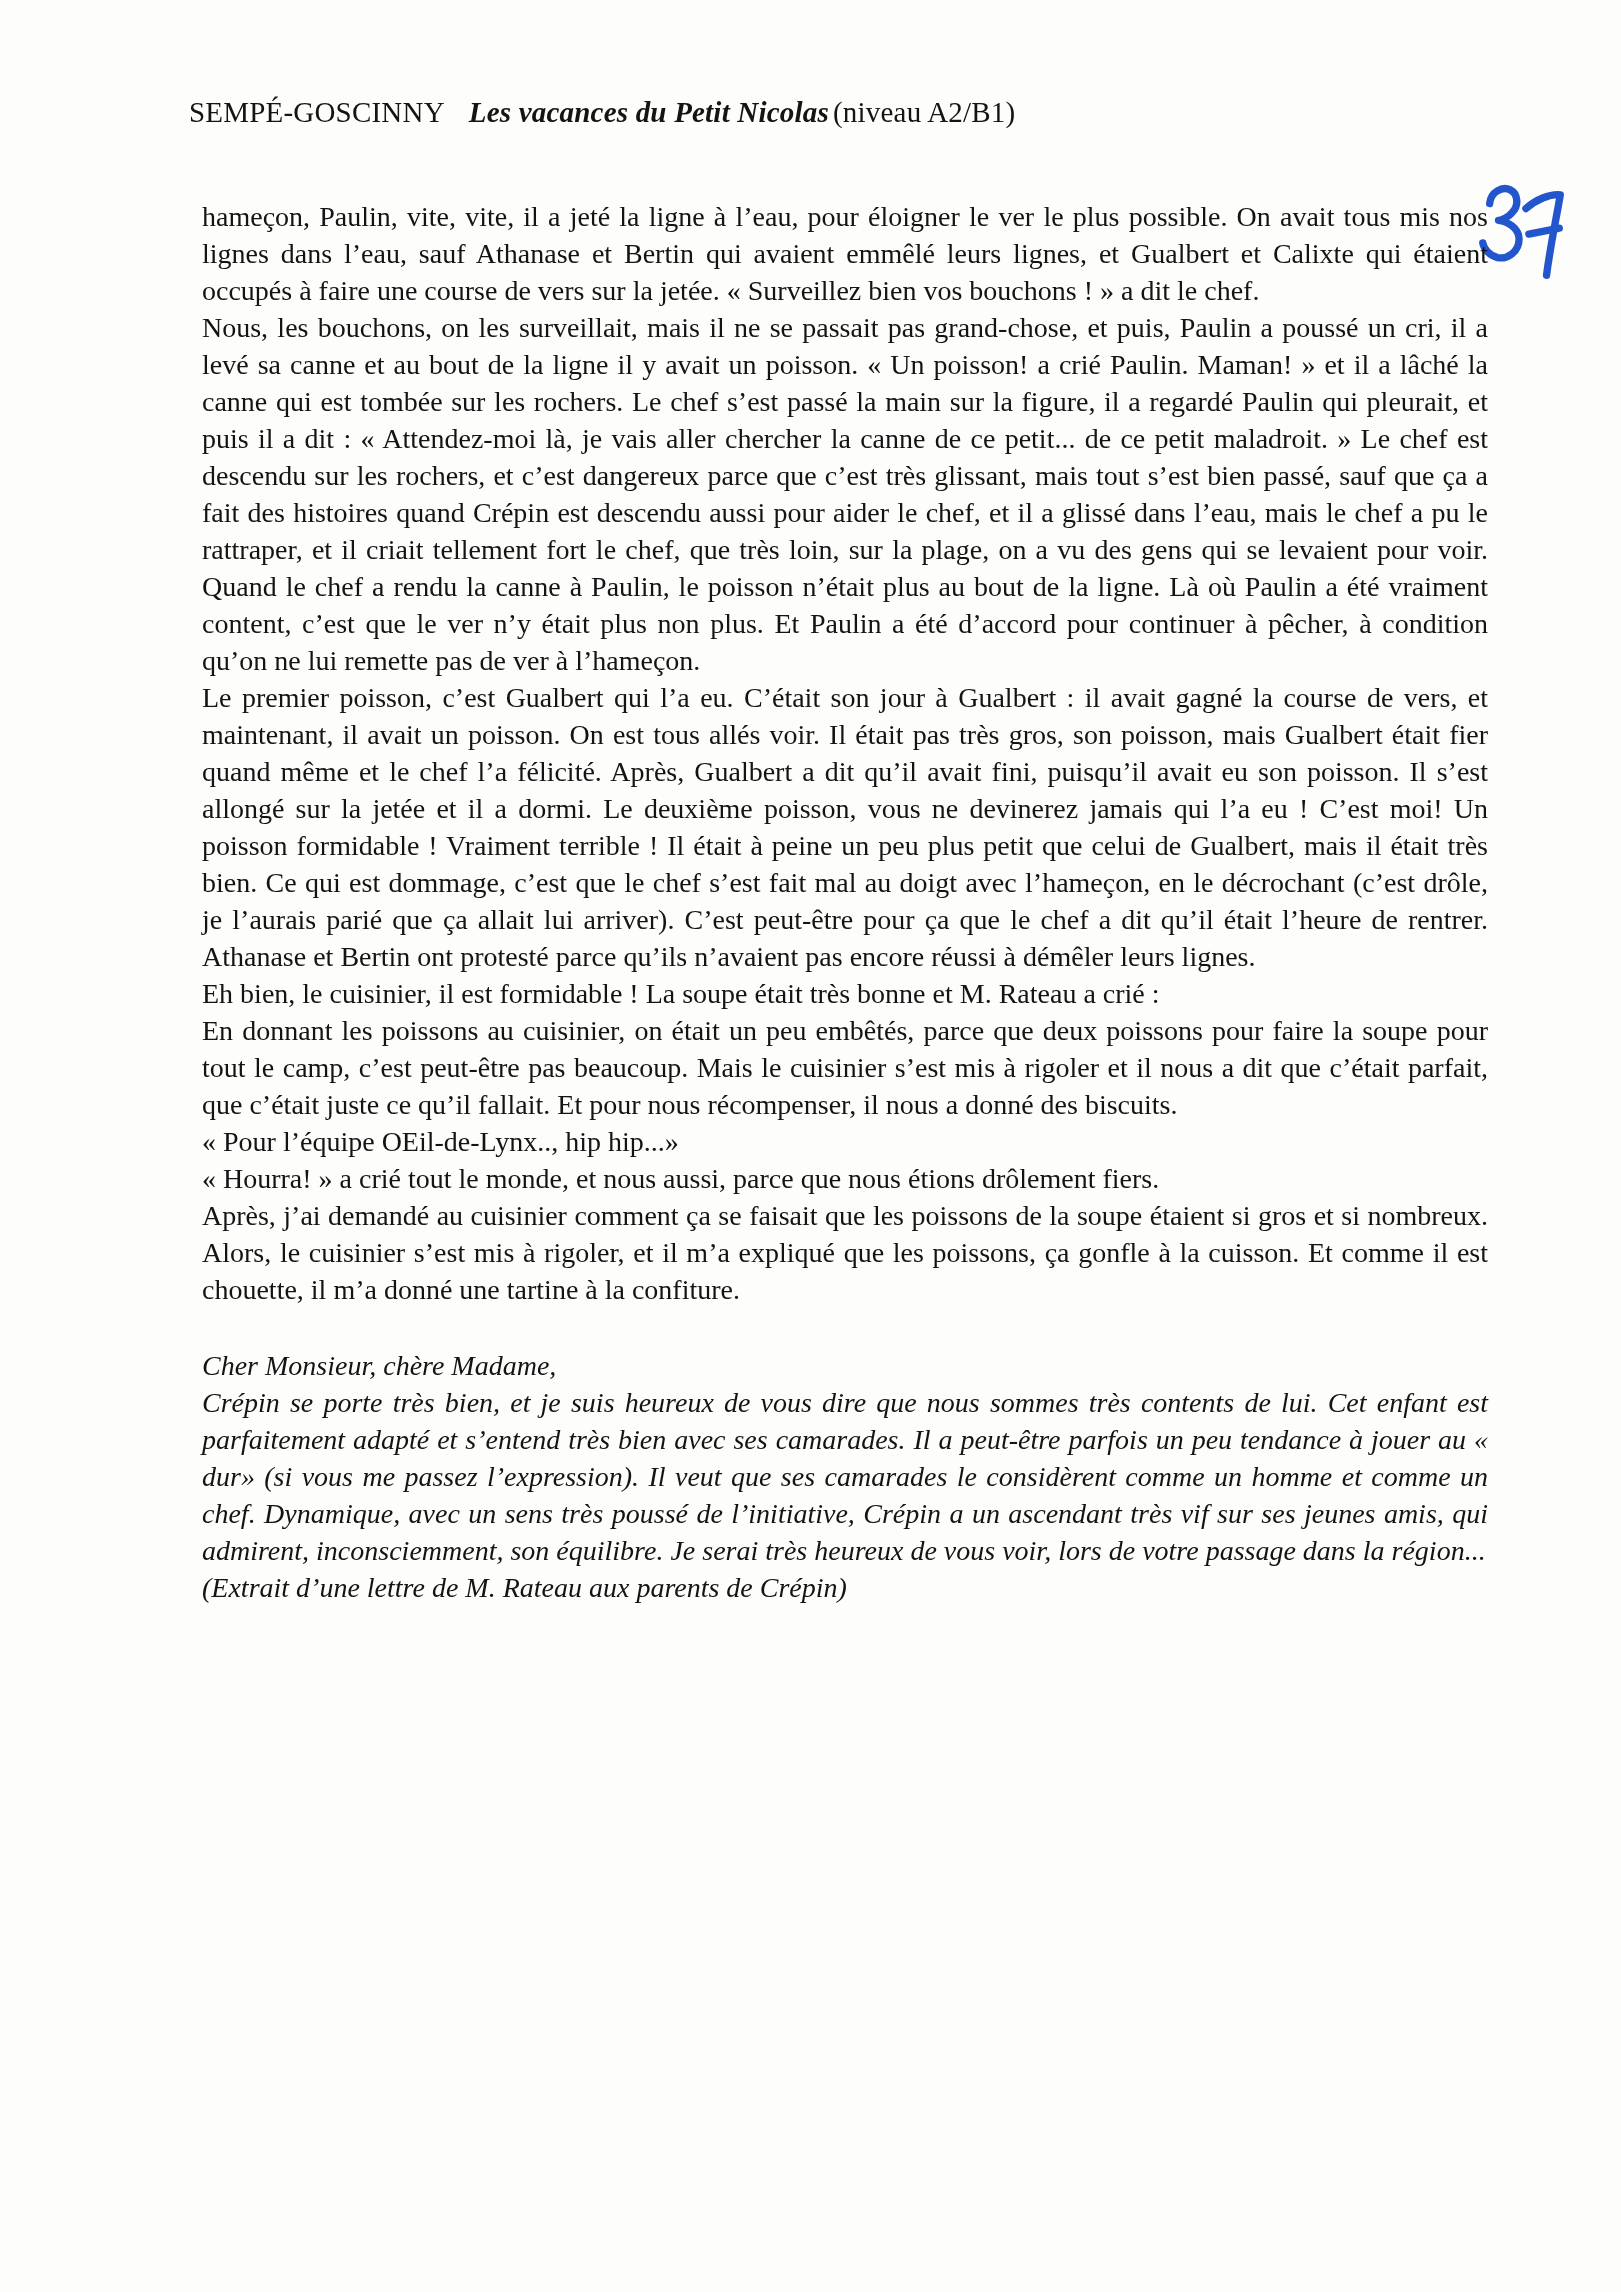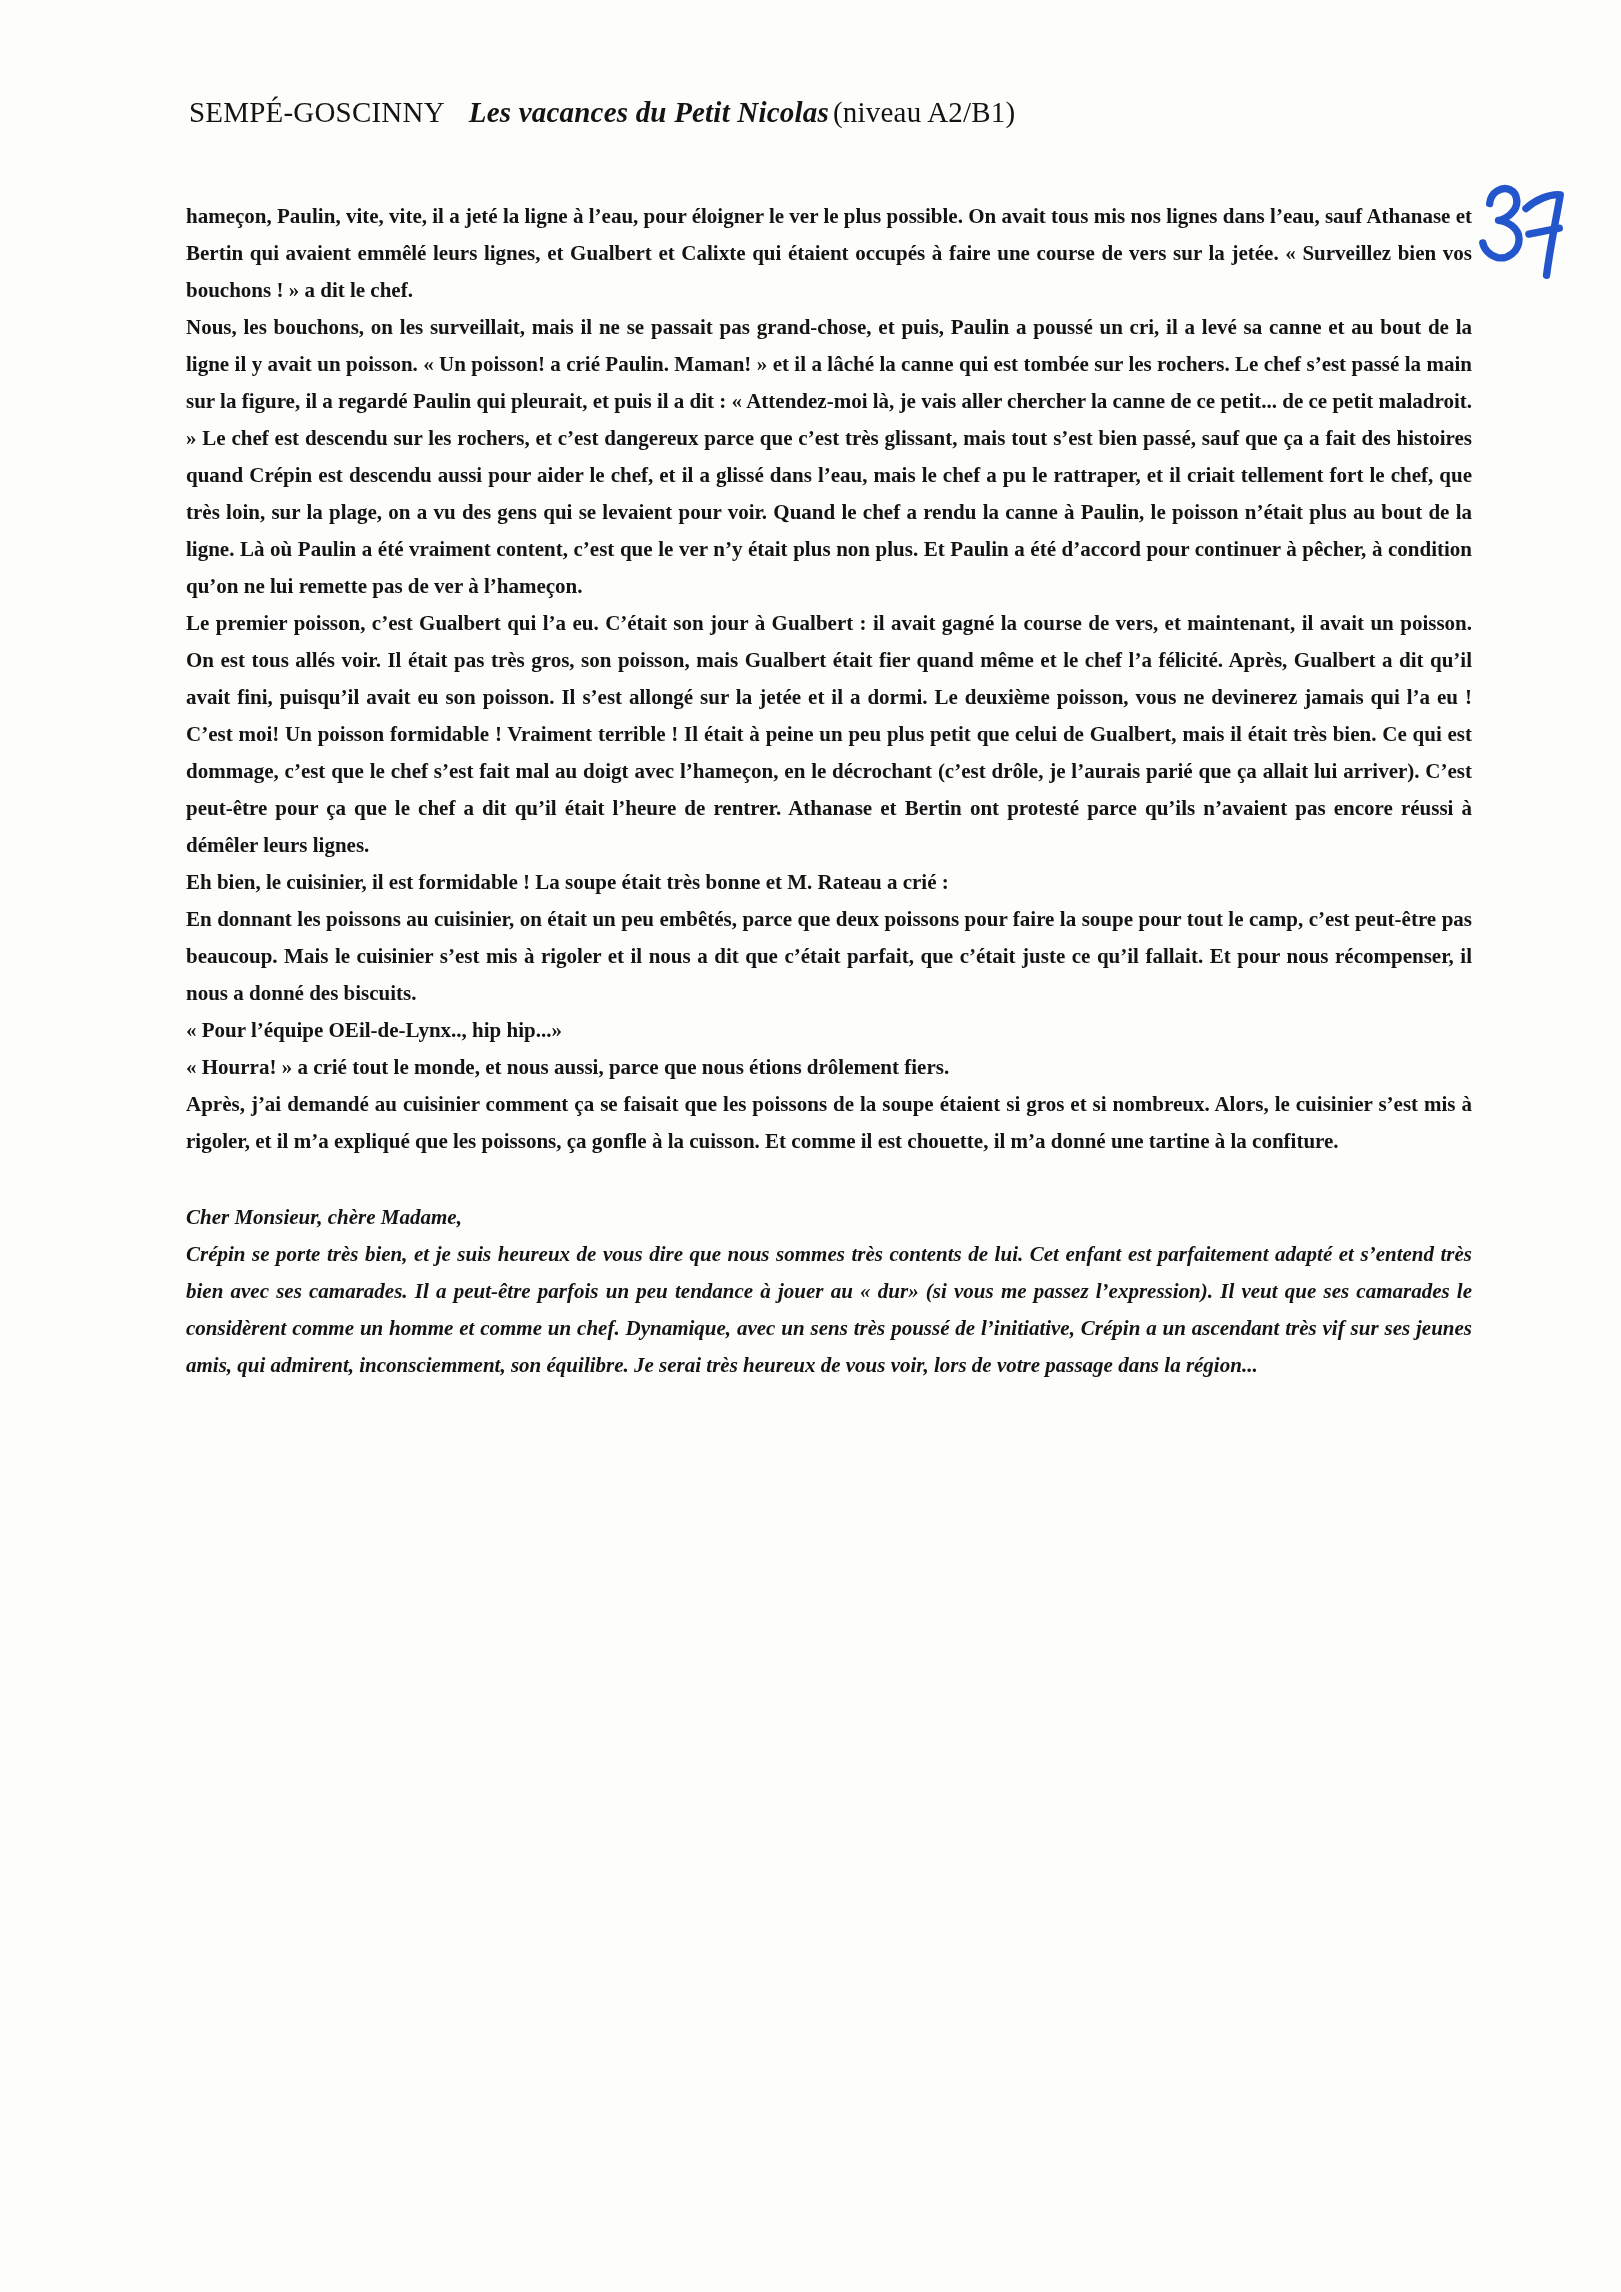--- a/index.html
+++ b/index.html
@@ -41,12 +41,11 @@
   }
   .content {
     position: absolute;
-    left: 186px;
+    left: 202px;
     top: 198px;
     width: 1286px;
-    font-size: 21px;
+    font-size: 28px;
     line-height: 37px;
-    font-weight: bold;
   }
   .para {
     margin: 0;

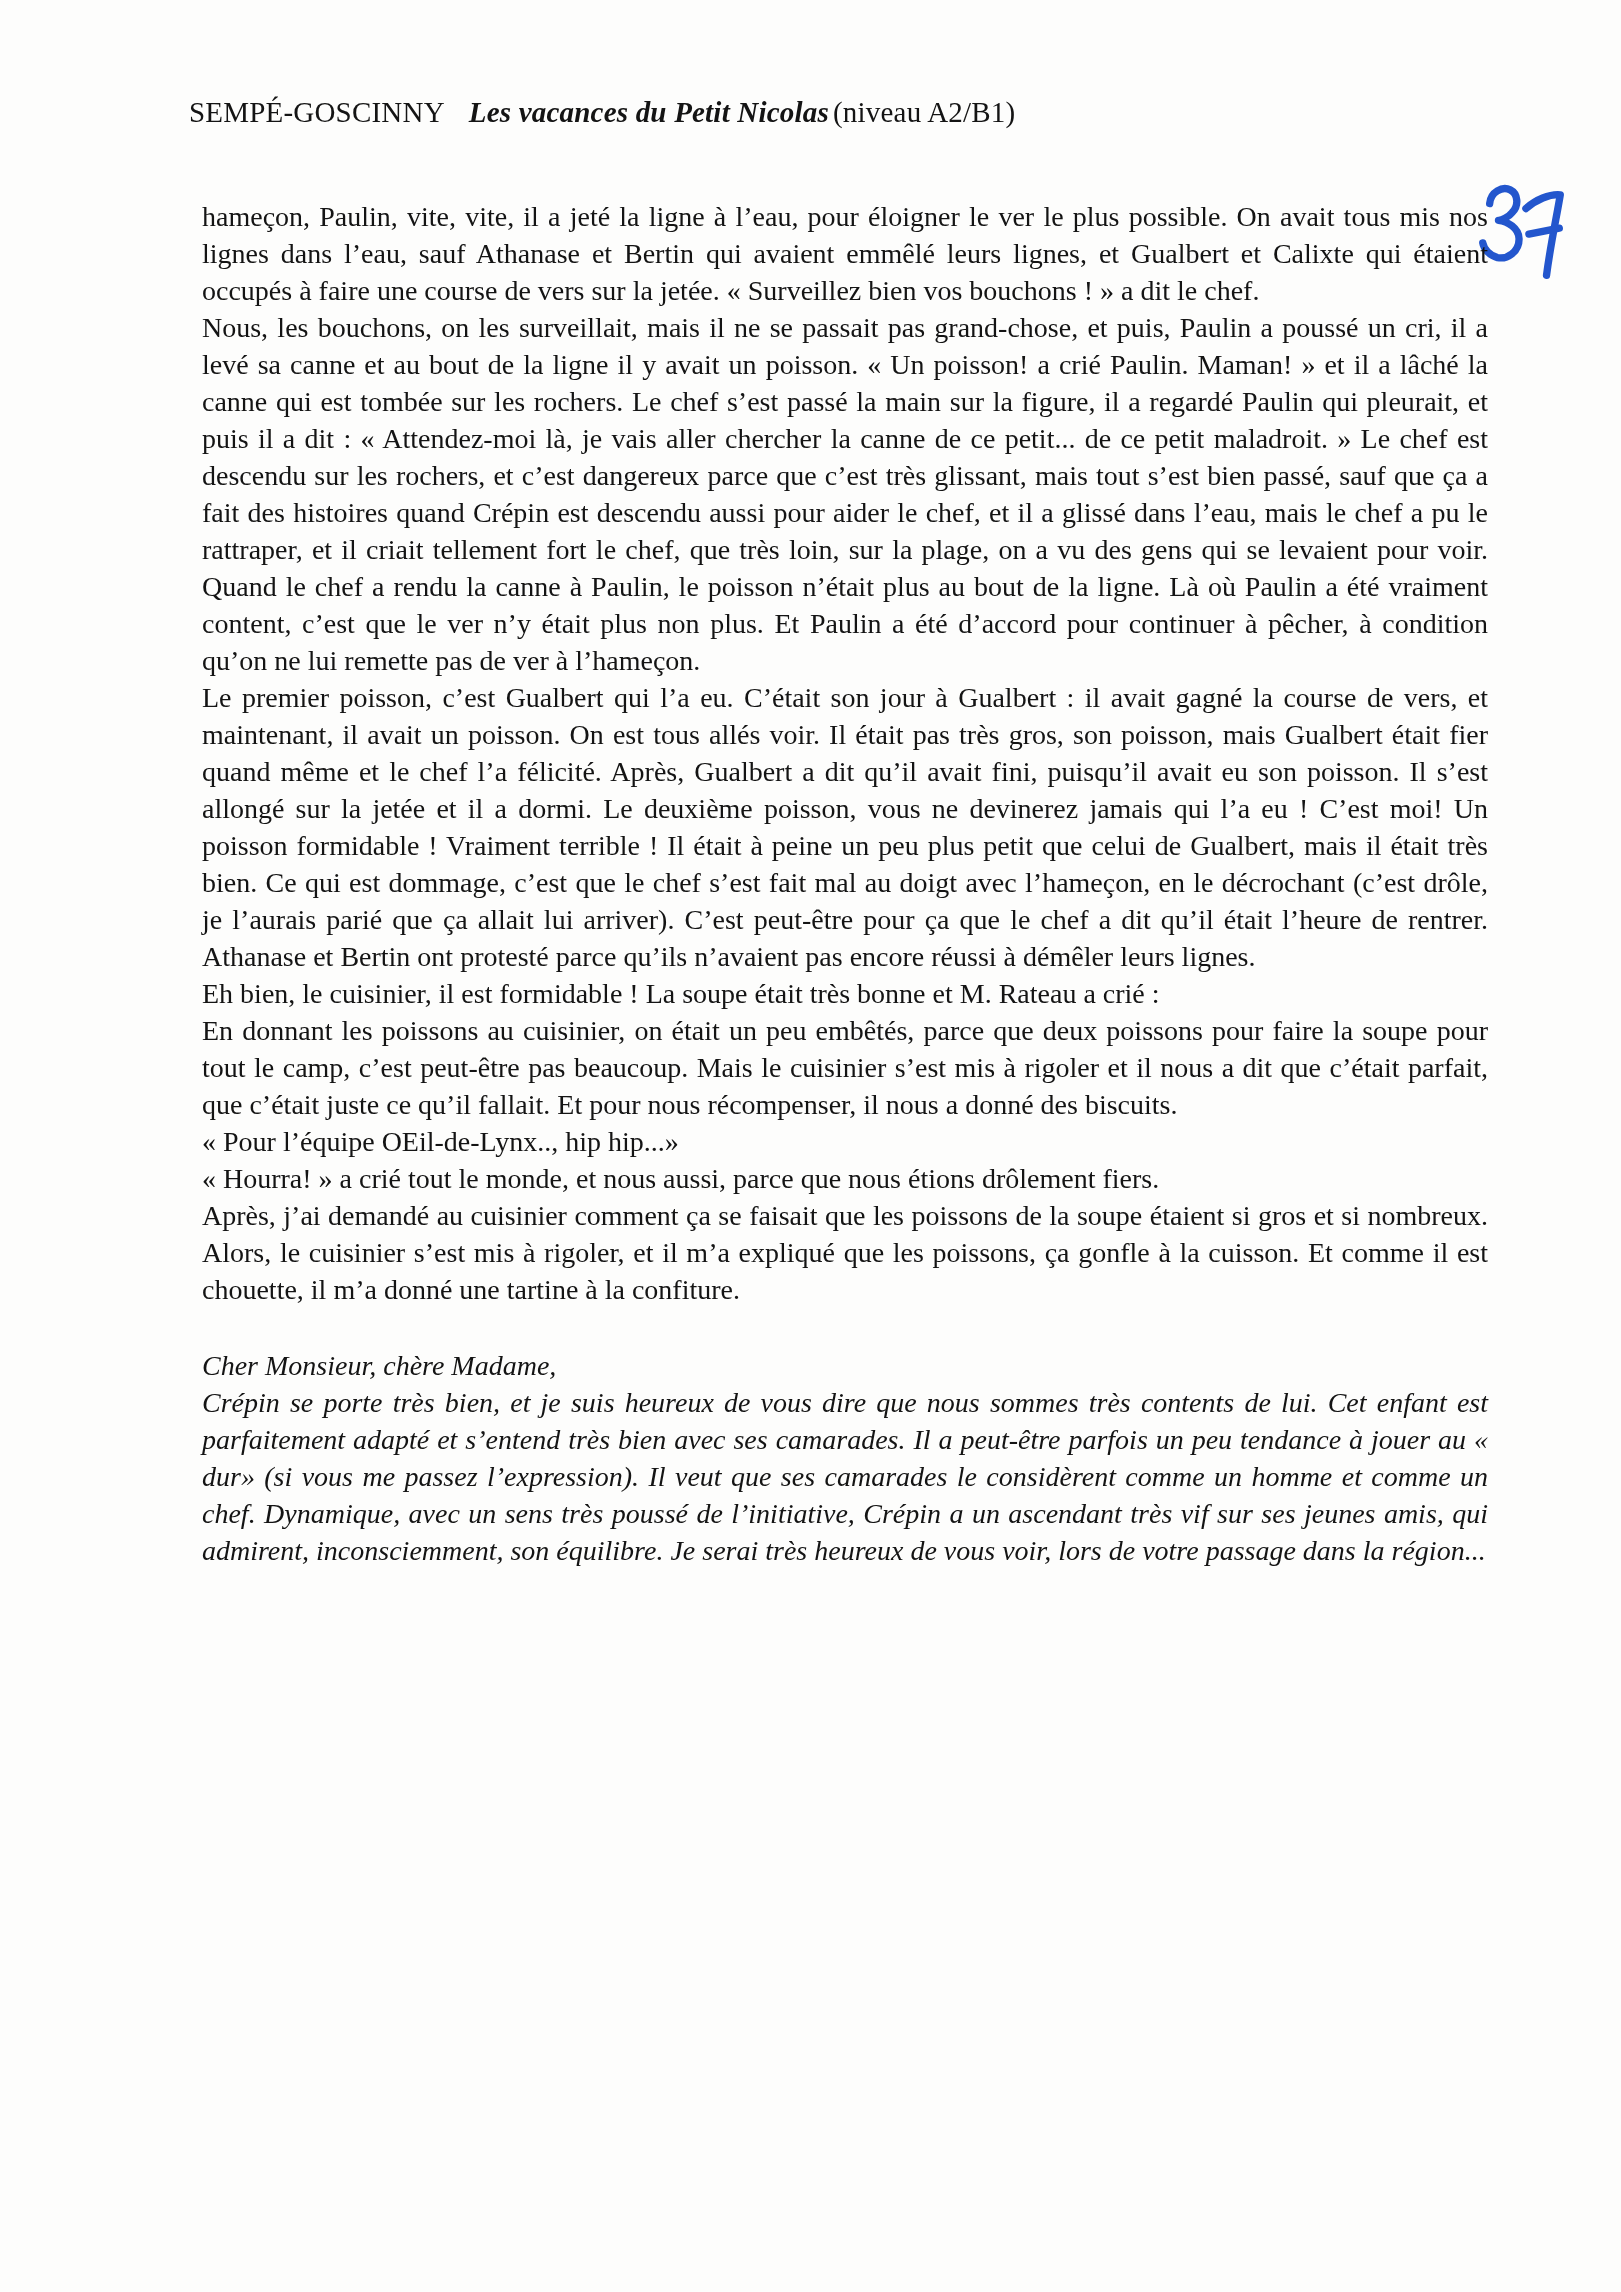--- a/index.html
+++ b/index.html
@@ -91,6 +91,7 @@
     <div class="letter">
         <p class="para">Cher Monsieur, chère Madame,</p>
         <p class="para">Crépin se porte très bien, et je suis heureux de vous dire que nous sommes très contents de lui. Cet enfant est parfaitement adapté et s’entend très bien avec ses camarades. Il a peut-être parfois un peu tendance à jouer au « dur» (si vous me passez l’expression). Il veut que ses camarades le considèrent comme un homme et comme un chef. Dynamique, avec un sens très poussé de l’initiative, Crépin a un ascendant très vif sur ses jeunes amis, qui admirent, inconsciemment, son équilibre. Je serai très heureux de vous voir, lors de votre passage dans la région...</p>
+        <p class="para">(Extrait d’une lettre de M. Rateau aux parents de Crépin)</p>
       </div>
   </div>
 

